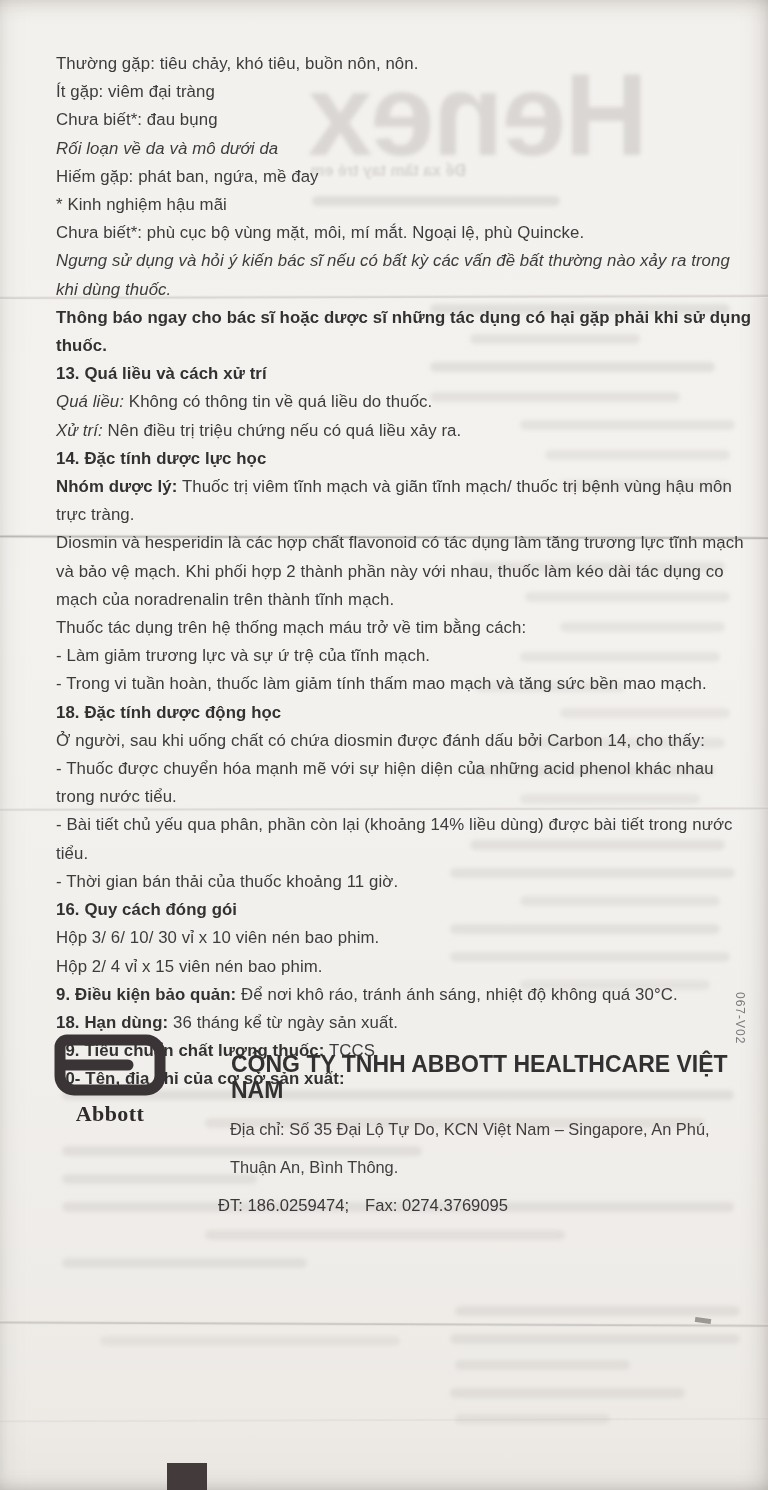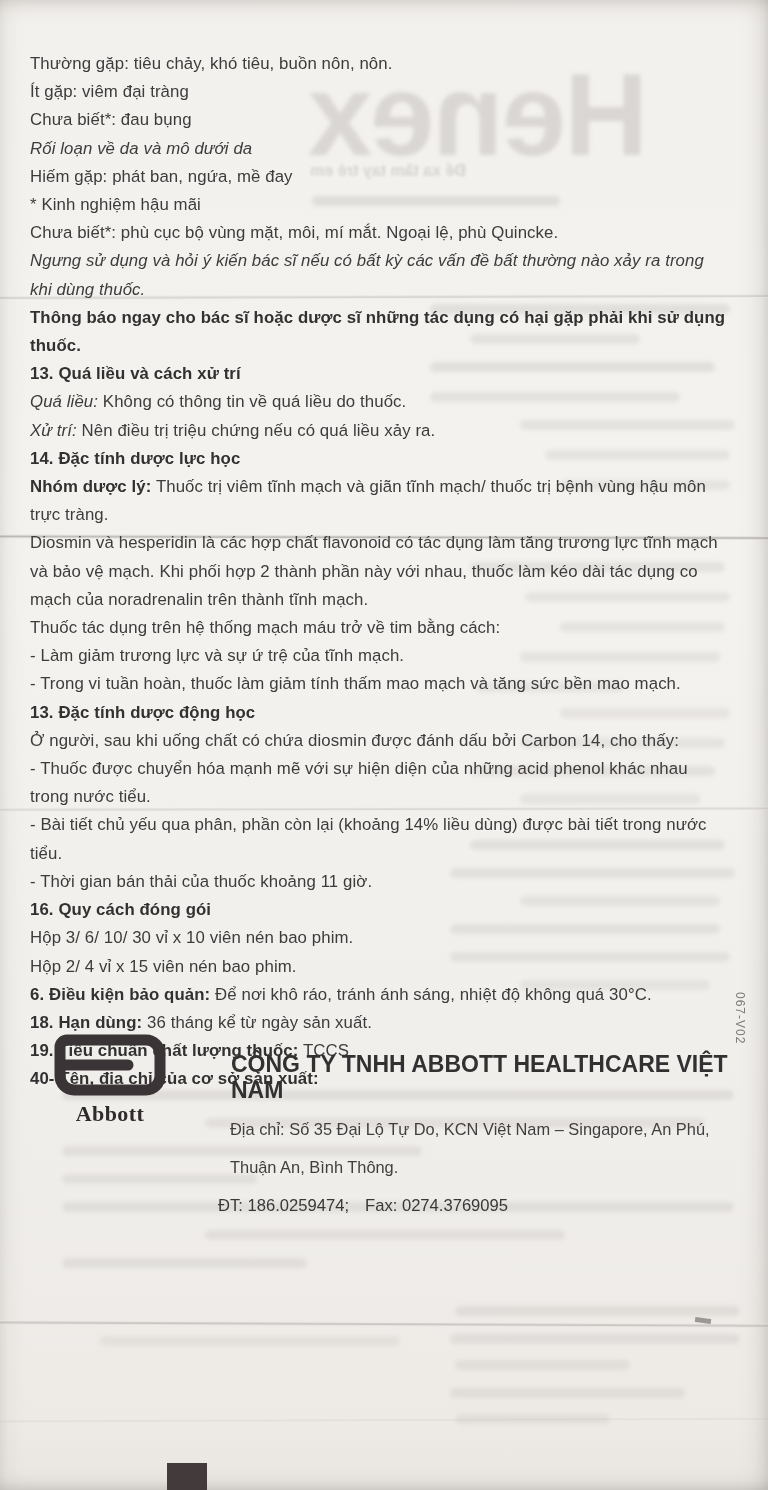--- a/index.html
+++ b/index.html
@@ -30,7 +30,7 @@
   .gbar{position:absolute;height:10px;border-radius:5px;background:#ccc9c5;filter:blur(2.3px);}
 
   
-  #content{position:absolute;left:30px;top:50px;width:700px;z-index:3;}
+  #content{position:absolute;left:56px;top:50px;width:700px;z-index:3;}
   p.ln{margin:0;font-size:16.8px;line-height:28.2px;color:#3e3b3c;letter-spacing:.1px;}
   p.ln .b{font-weight:700;color:#333031;}
   p.ln .i{font-style:italic;}

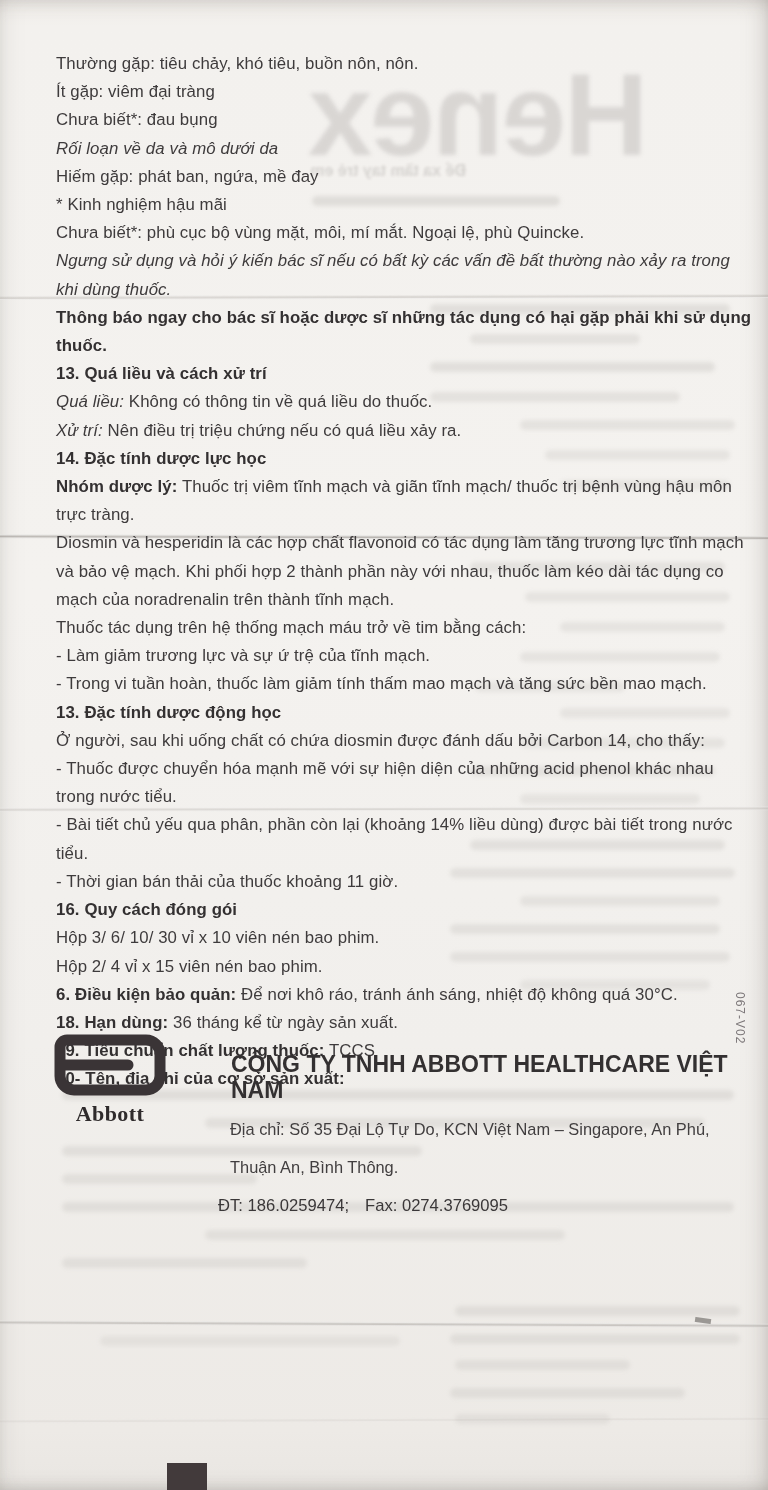--- a/index.html
+++ b/index.html
@@ -141,7 +141,7 @@
       <p class="ln"><span class="r">Thuốc tác dụng trên hệ thống mạch máu trở về tim bằng cách:</span></p>
       <p class="ln"><span class="r">- Làm giảm trương lực và sự ứ trệ của tĩnh mạch.</span></p>
       <p class="ln"><span class="r">- Trong vi tuần hoàn, thuốc làm giảm tính thấm mao mạch và tăng sức bền mao mạch.</span></p>
-      <p class="ln hd"><span class="b">13. Đặc tính dược động học</span></p>
+      <p class="ln hd"><span class="b">18. Đặc tính dược động học</span></p>
       <p class="ln"><span class="r">Ở người, sau khi uống chất có chứa diosmin được đánh dấu bởi Carbon 14, cho thấy:</span></p>
       <p class="ln"><span class="r">- Thuốc được chuyển hóa mạnh mẽ với sự hiện diện của những acid phenol khác nhau trong nước tiểu.</span></p>
       <p class="ln"><span class="r">- Bài tiết chủ yếu qua phân, phần còn lại (khoảng 14% liều dùng) được bài tiết trong nước tiểu.</span></p>

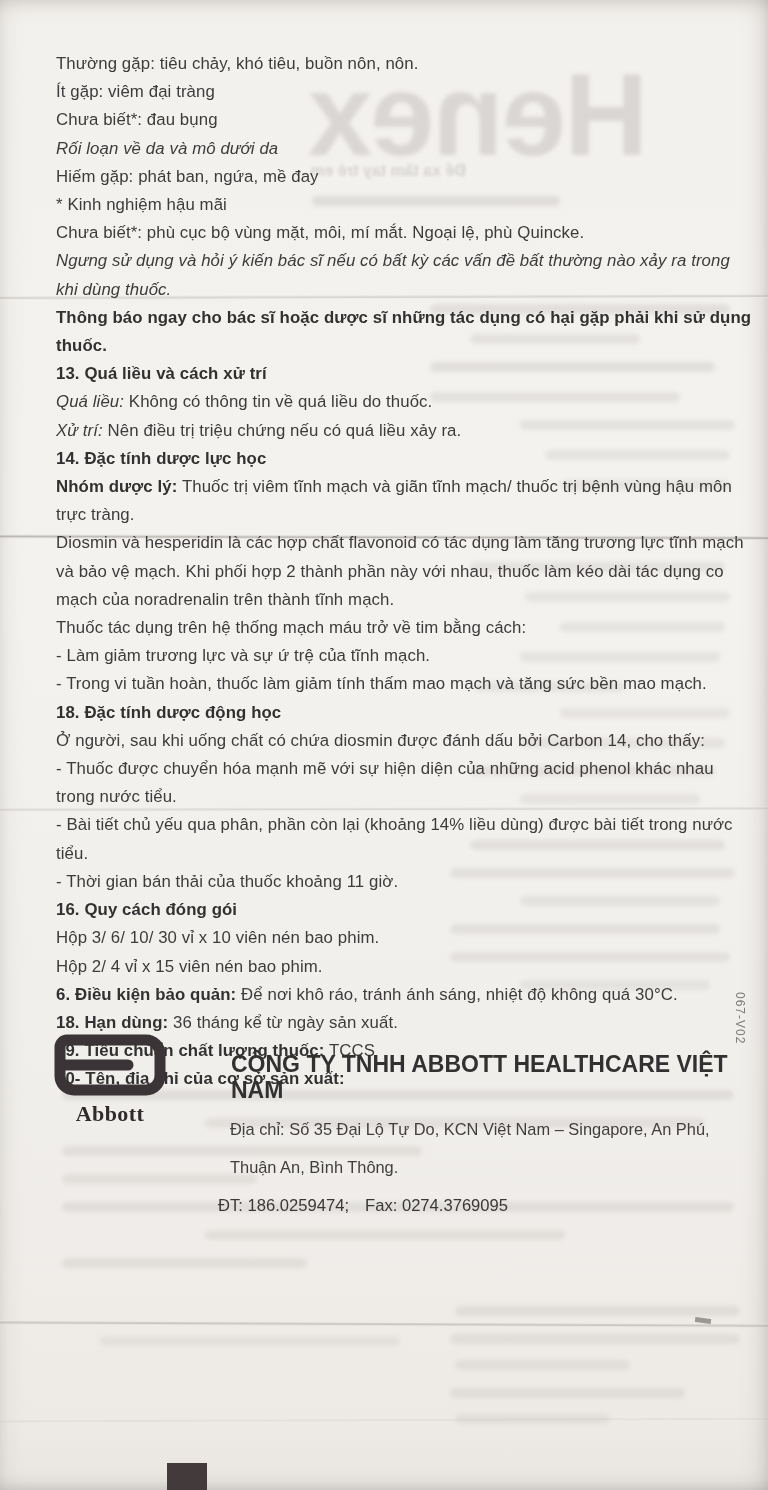--- a/index.html
+++ b/index.html
@@ -149,7 +149,7 @@
       <p class="ln hd"><span class="b">16. Quy cách đóng gói</span></p>
       <p class="ln"><span class="r">Hộp 3/ 6/ 10/ 30 vỉ x 10 viên nén bao phim.</span></p>
       <p class="ln"><span class="r">Hộp 2/ 4 vỉ x 15 viên nén bao phim.</span></p>
-      <p class="ln"><span class="b">6. Điều kiện bảo quản:</span><span class="r"> Để nơi khô ráo, tránh ánh sáng, nhiệt độ không quá 30°C.</span></p>
+      <p class="ln"><span class="b">9. Điều kiện bảo quản:</span><span class="r"> Để nơi khô ráo, tránh ánh sáng, nhiệt độ không quá 30°C.</span></p>
       <p class="ln"><span class="b">18. Hạn dùng:</span><span class="r"> 36 tháng kể từ ngày sản xuất.</span></p>
       <p class="ln"><span class="b">19. Tiêu chuẩn chất lượng thuốc:</span><span class="r"> TCCS</span></p>
       <p class="ln hd"><span class="b">40- Tên, địa chỉ của cơ sở sản xuất:</span></p>

